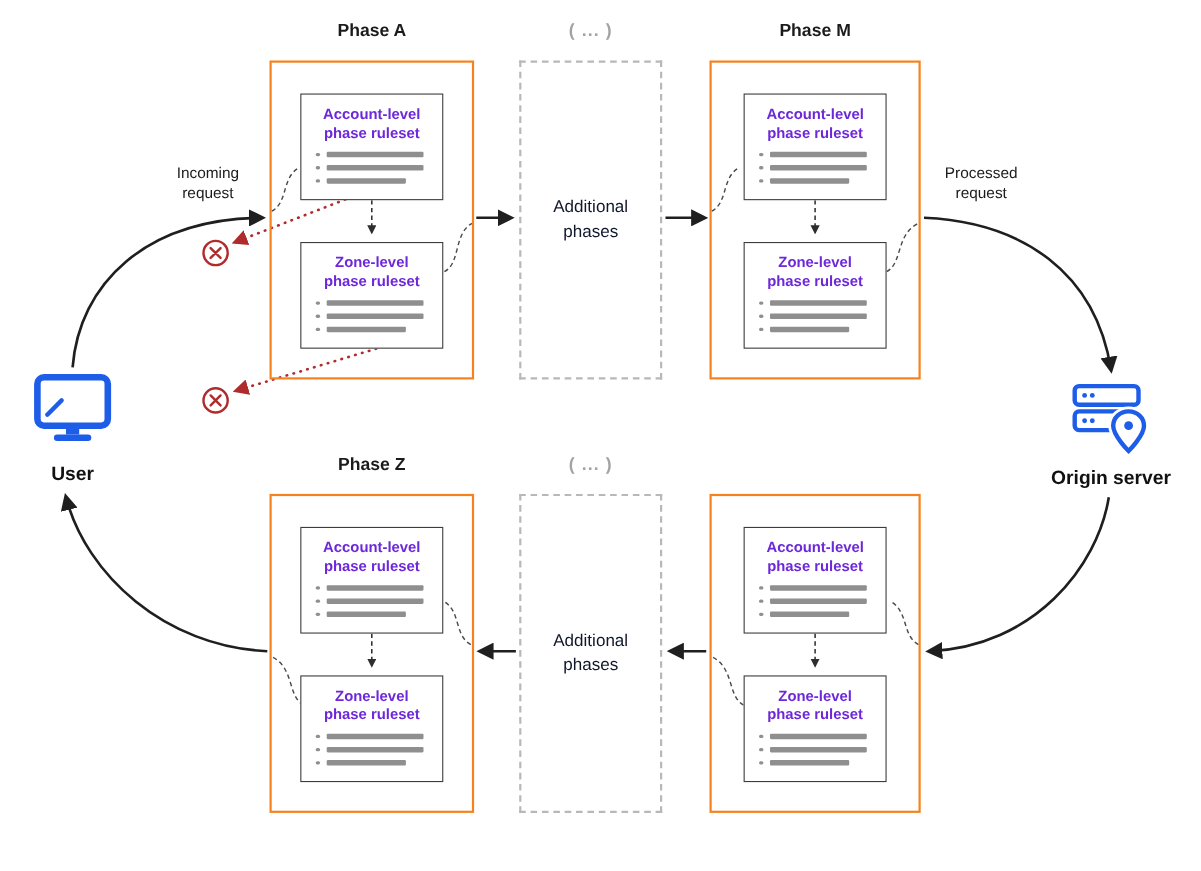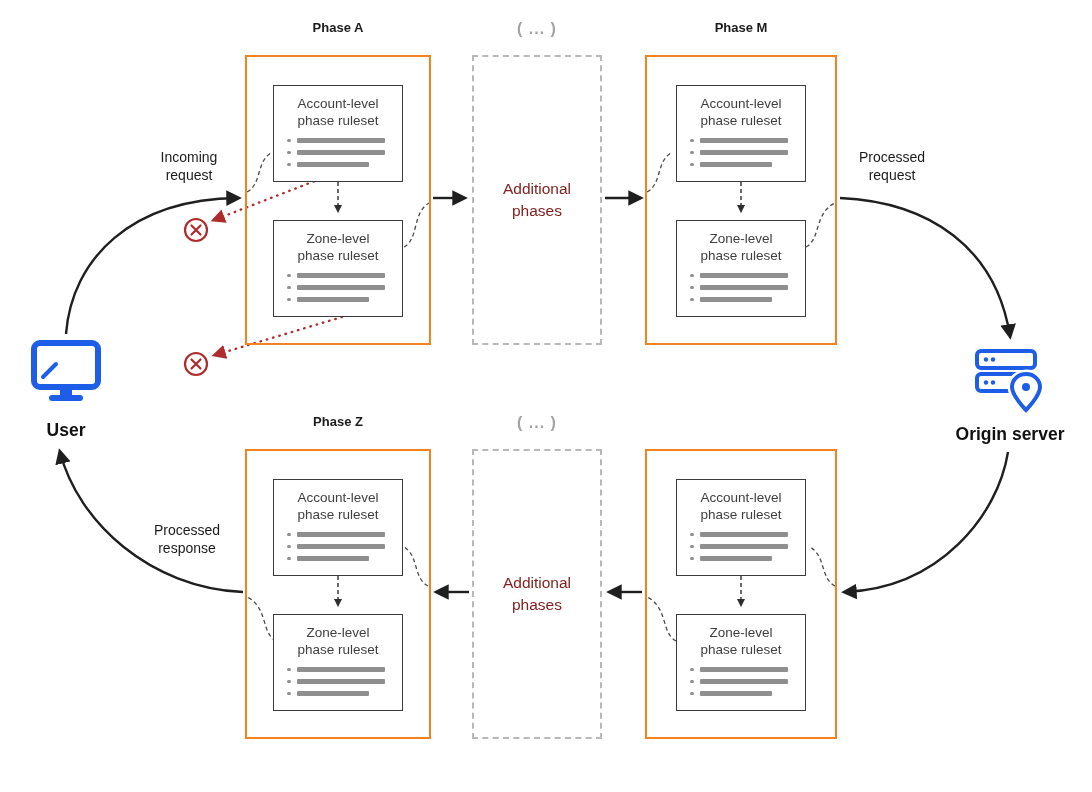--- a/index.html
+++ b/index.html
@@ -9,7 +9,7 @@
   .overlay { position:absolute; left:0; top:0; z-index:0; }
   .abs { position:absolute; z-index:1; }
 
-  .phase-title { font-size:13px; font-weight:700; color:#1b1b1b; text-align:center; }
+  .phase-title { font-size:16px; font-weight:700; color:#1b1b1b; text-align:center; }
   .phase-box { border:2px solid #f6821f; background:transparent; }
 
   .inner-box { position:absolute; left:50%; transform:translateX(-50%); width:130px; height:97px;

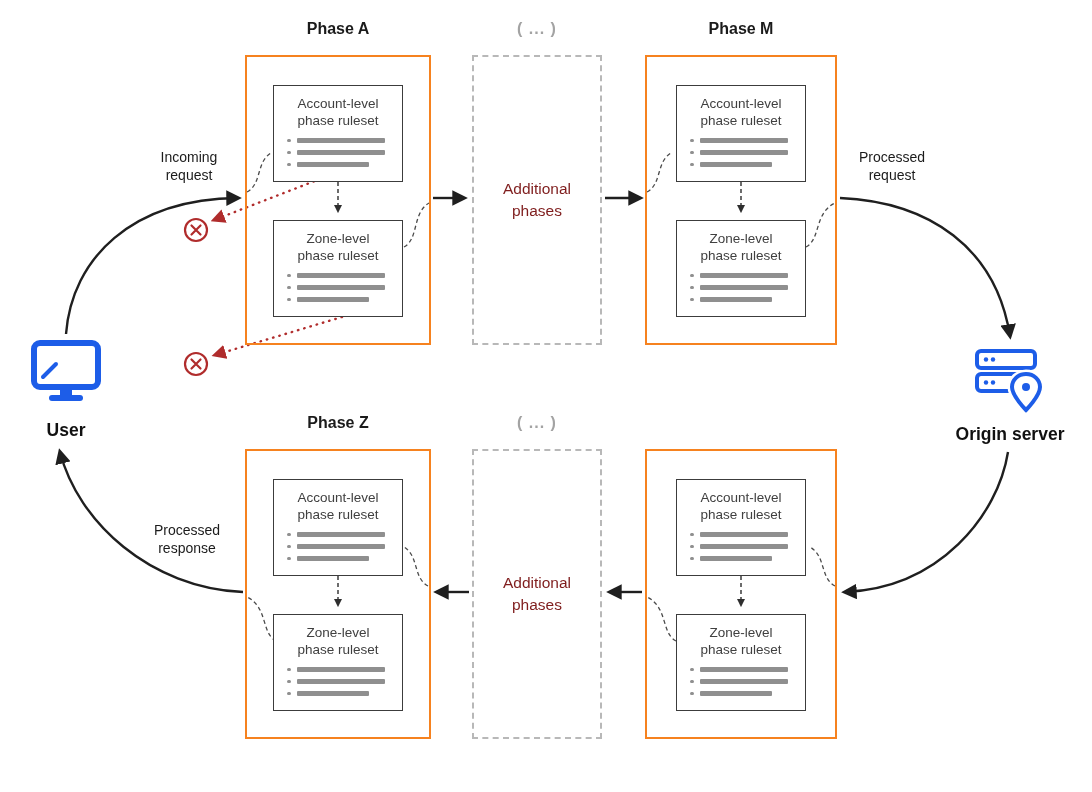--- a/index.html
+++ b/index.html
@@ -16,8 +16,8 @@
                border:1px solid #3c3c3c; background:#ffffff; }
   .inner-box.account { top:28px; }
   .inner-box.zone { top:163px; }
-  .inner-label { font-size:13.5px; line-height:1.26; color:#404040; text-align:center;
-                 max-width:92px; margin:9px auto 0; }
+  .inner-label { font-size:13.5px; line-height:1.26; color:#6d28d9; text-align:center;
+                 max-width:92px; margin:9px auto 0;font-weight:bold; }
   .rules { display:flex; flex-direction:column; gap:7px; margin:9px 0 0 13px; }
   .rule { display:flex; align-items:center; gap:6px; }
   .dot { width:3.5px; height:3.5px; border-radius:50%; background:#8f8f8f; flex:0 0 auto; }

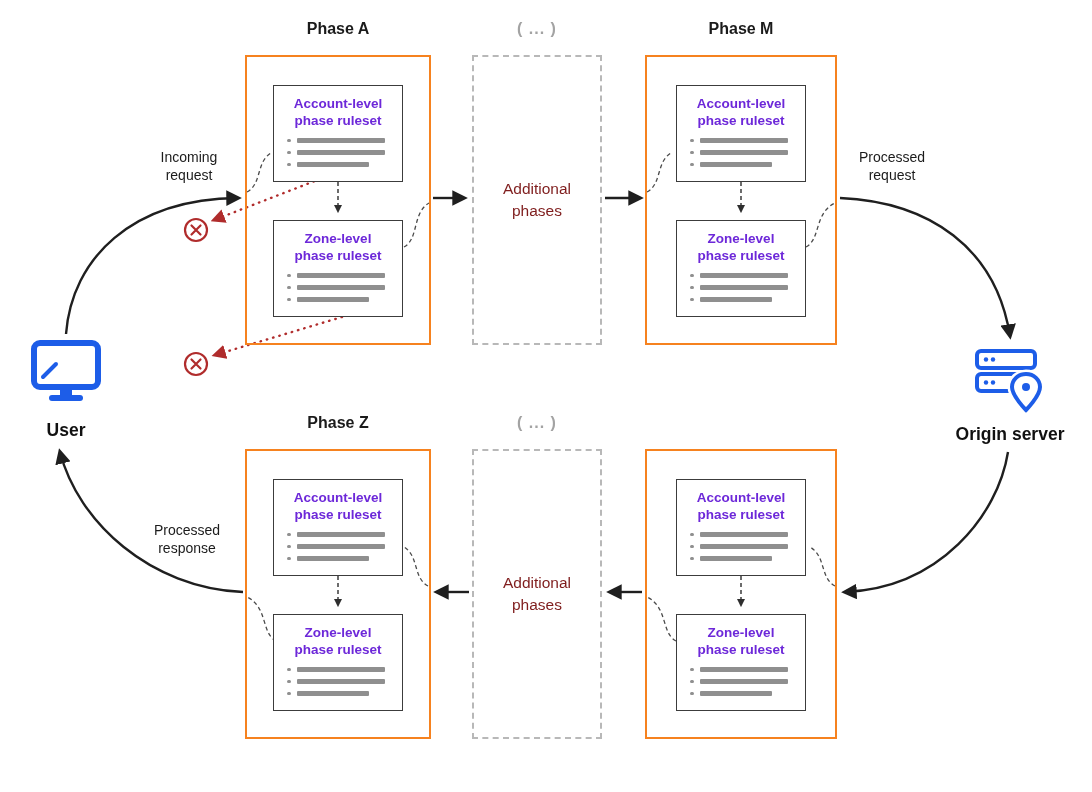--- a/index.html
+++ b/index.html
@@ -26,7 +26,7 @@
   .dashed-box { border:2px dashed #b8b8b8; background:transparent;
                 display:flex; align-items:center; justify-content:center; }
   .dashed-title { font-size:16px; font-weight:700; color:#a3a3a3; text-align:center; letter-spacing:1px; }
-  .dashed-body { font-size:15.5px; color:#7f1d1d; text-align:center; line-height:1.45; max-width:90px; }
+  .dashed-body { font-size:15.5px; color:#0f172a; text-align:center; line-height:1.45; max-width:90px; }
 
   .flow-label { font-size:14px; font-weight:400; color:#1b1b1b; text-align:center; line-height:1.3; }
   .node-label { font-size:17.5px; font-weight:700; color:#111111; text-align:center; }

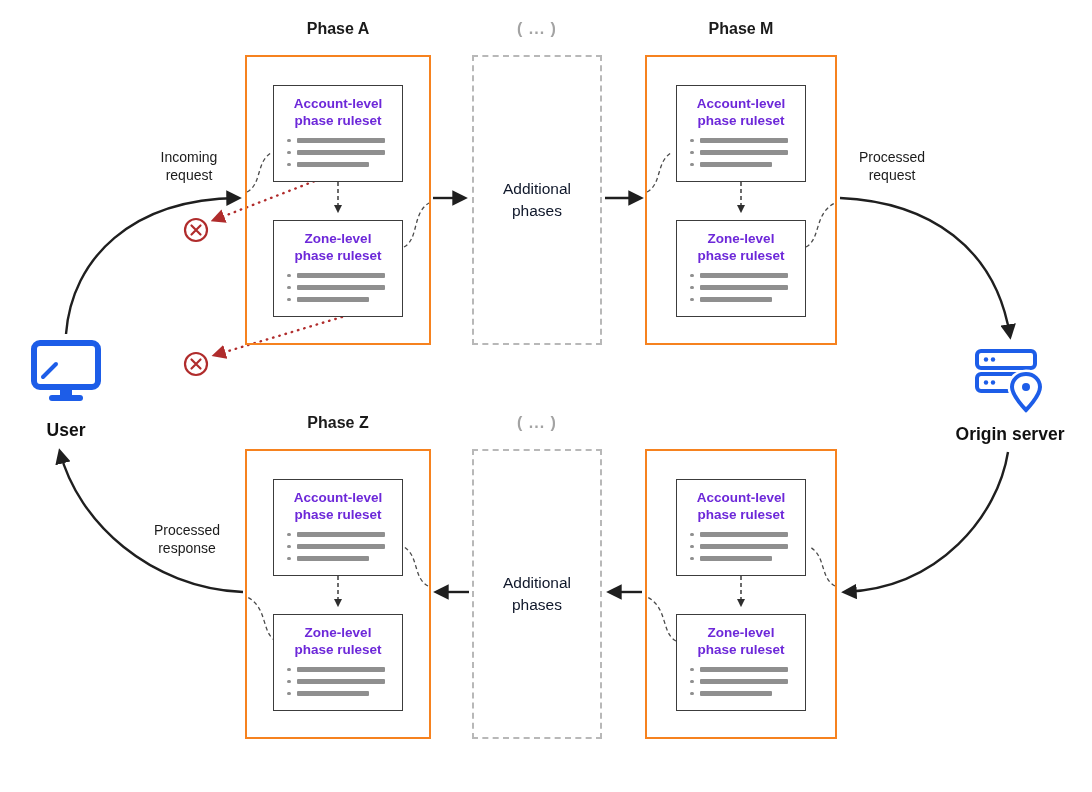--- a/index.html
+++ b/index.html
@@ -257,7 +257,6 @@
 
   <div class="abs flow-label" style="left:142px;top:148px;width:94px">Incoming request</div>
   <div class="abs flow-label" style="left:844px;top:148px;width:96px">Processed request</div>
-  <div class="abs flow-label" style="left:138px;top:521px;width:98px">Processed response</div>
 
 
   <svg class="abs" style="left:28px;top:338px" width="76" height="66" viewBox="0 0 76 66">

